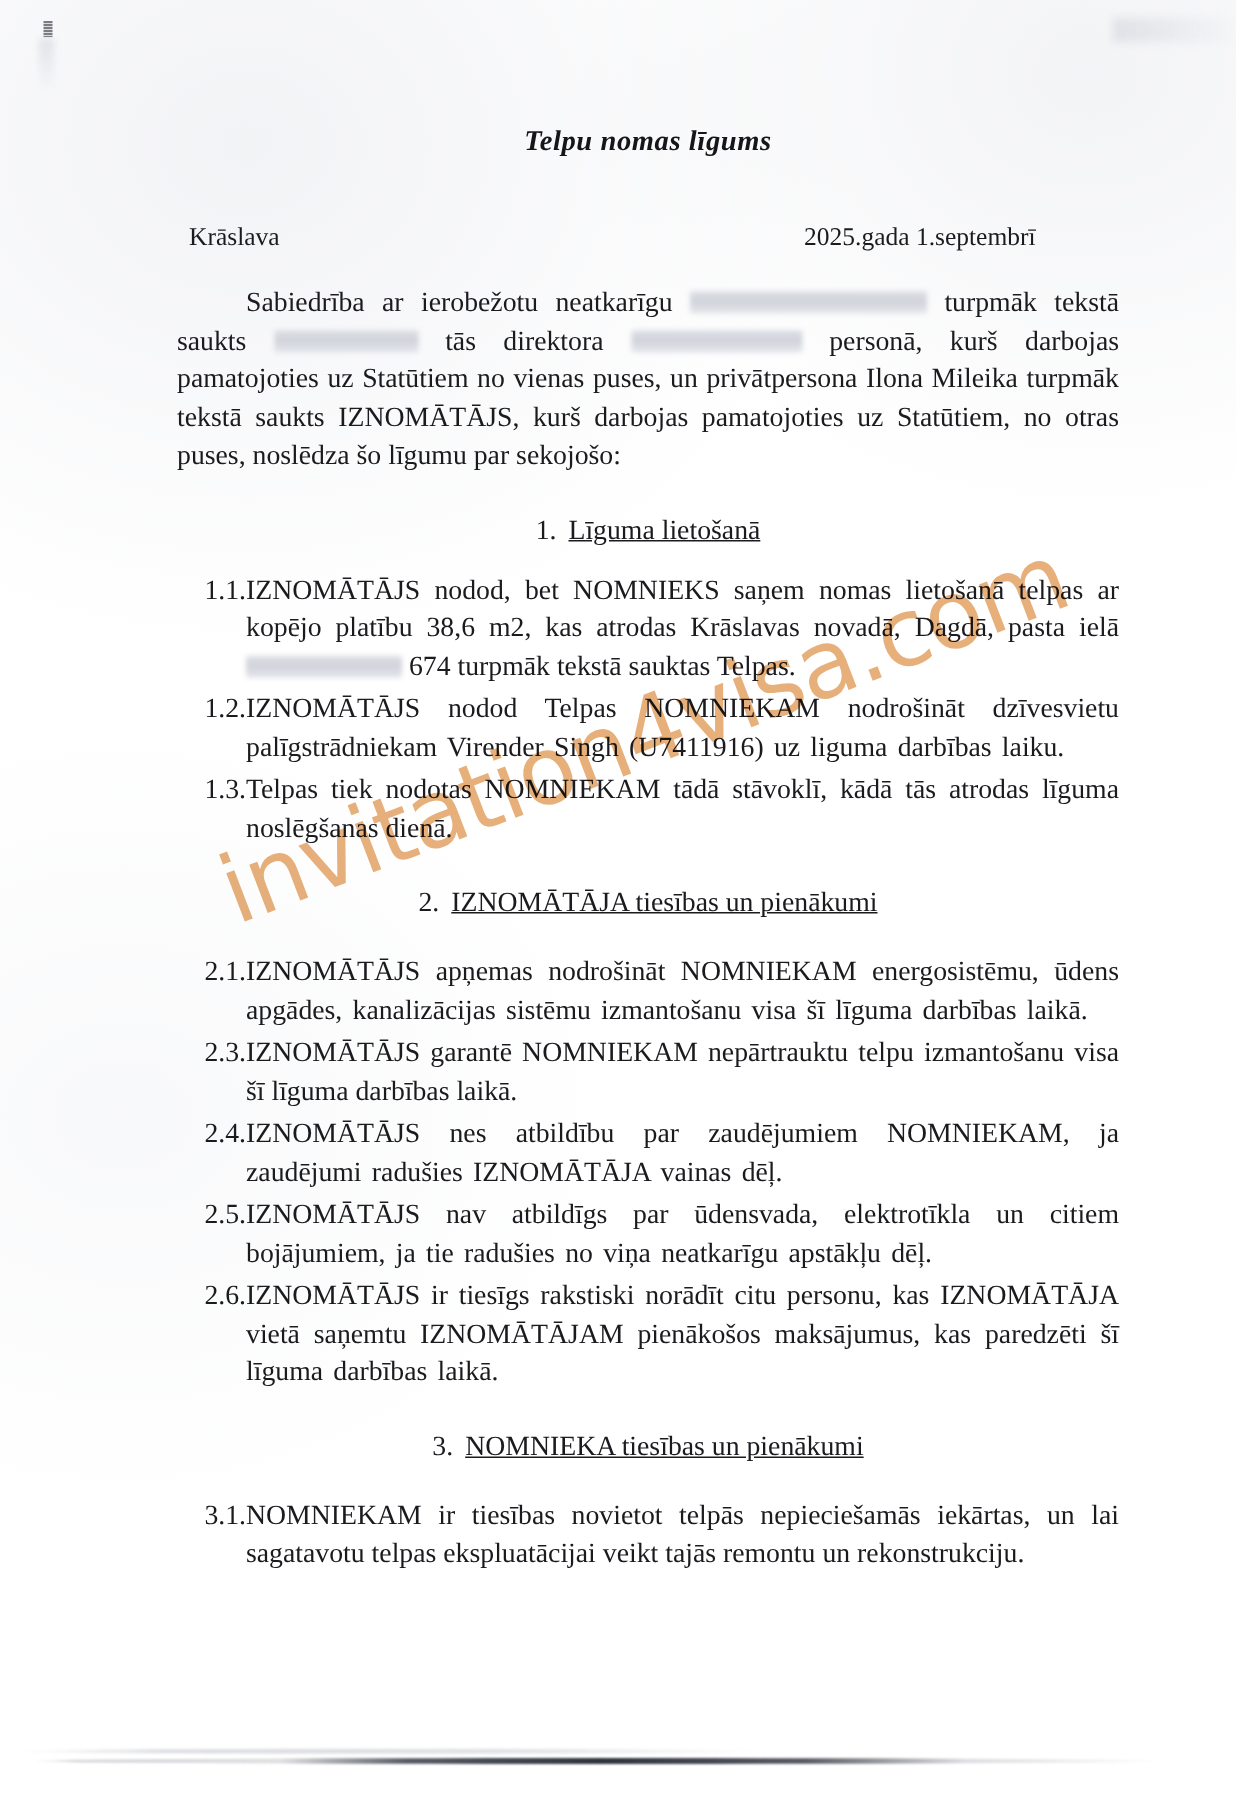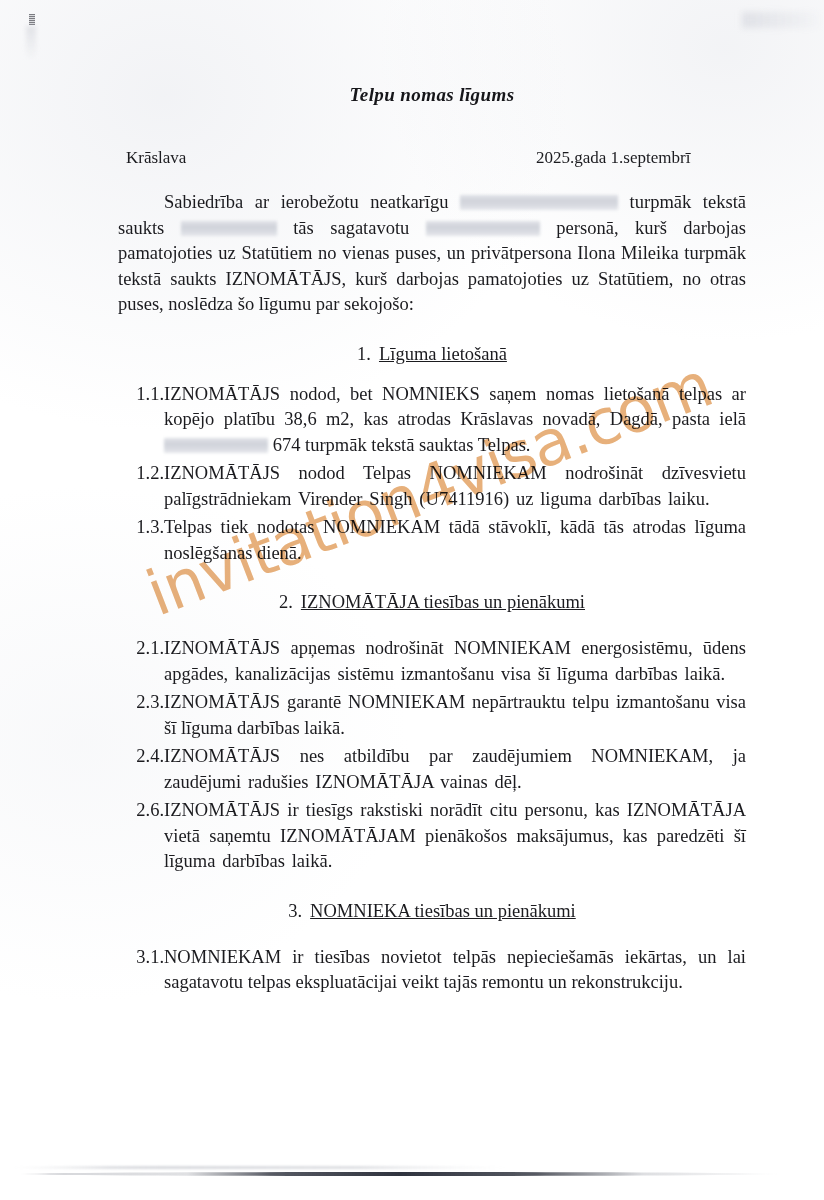--- a/index.html
+++ b/index.html
@@ -216,7 +216,7 @@
       <span>turpmāk tekstā</span>
       <span>saukts</span>
       <span class="redact" style="width:96px"></span>
-      <span>tās sagatavotu</span>
+      <span>tās direktora</span>
       <span class="redact" style="width:114px"></span>
       <span>personā, kurš darbojas pamatojoties uz Statūtiem no vienas puses, un privātpersona Ilona Mileika turpmāk tekstā saukts IZNOMĀTĀJS, kurš darbojas pamatojoties uz Statūtiem, no otras puses, noslēdza šo līgumu par sekojošo:</span>
     </div>

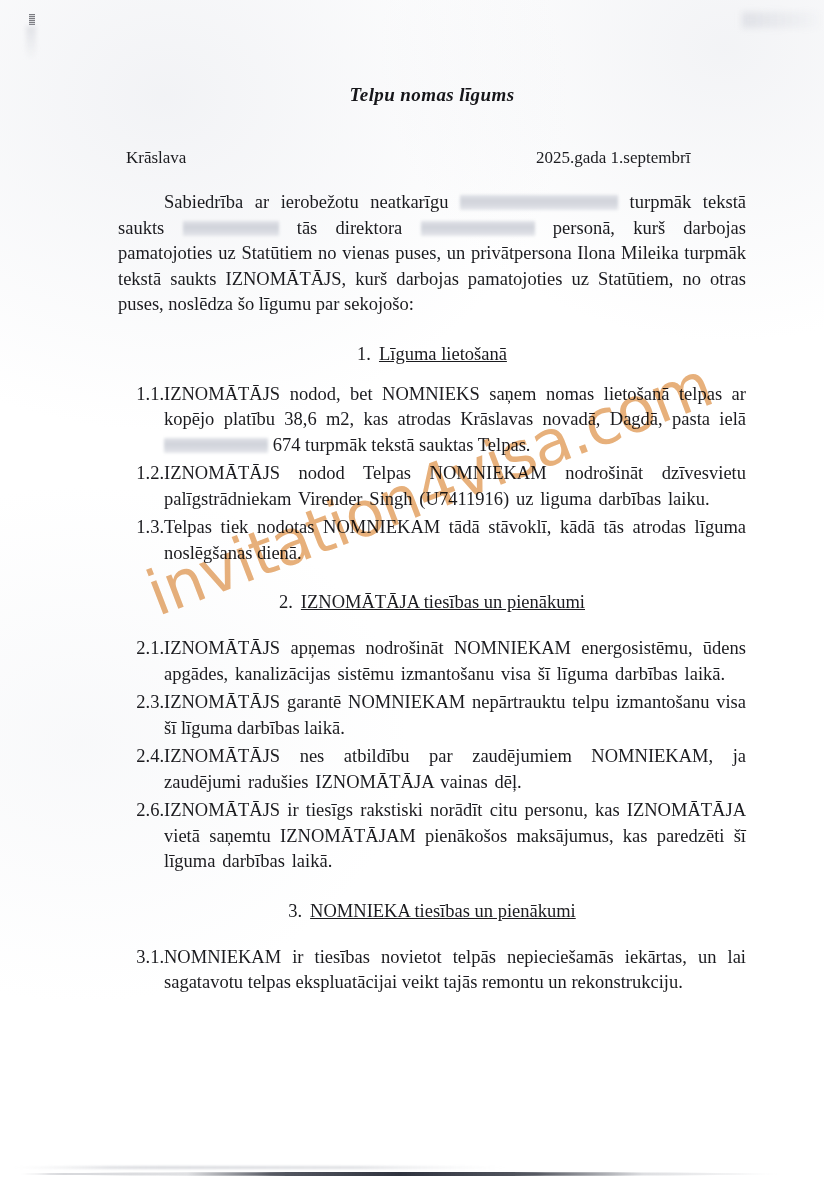--- a/index.html
+++ b/index.html
@@ -262,6 +262,10 @@
       <span class="ctext loose">IZNOMĀTĀJS nes atbildību par zaudējumiem NOMNIEKAM, ja zaudējumi radušies IZNOMĀTĀJA vainas dēļ.</span>
     </div>
 
+    <div class="clause">
+      <span class="cnum">2.5.</span>
+      <span class="ctext loose">IZNOMĀTĀJS nav atbildīgs par ūdensvada, elektrotīkla un citiem bojājumiem, ja tie radušies no viņa neatkarīgu apstākļu dēļ.</span>
+    </div>
 
     <div class="clause">
       <span class="cnum">2.6.</span>

